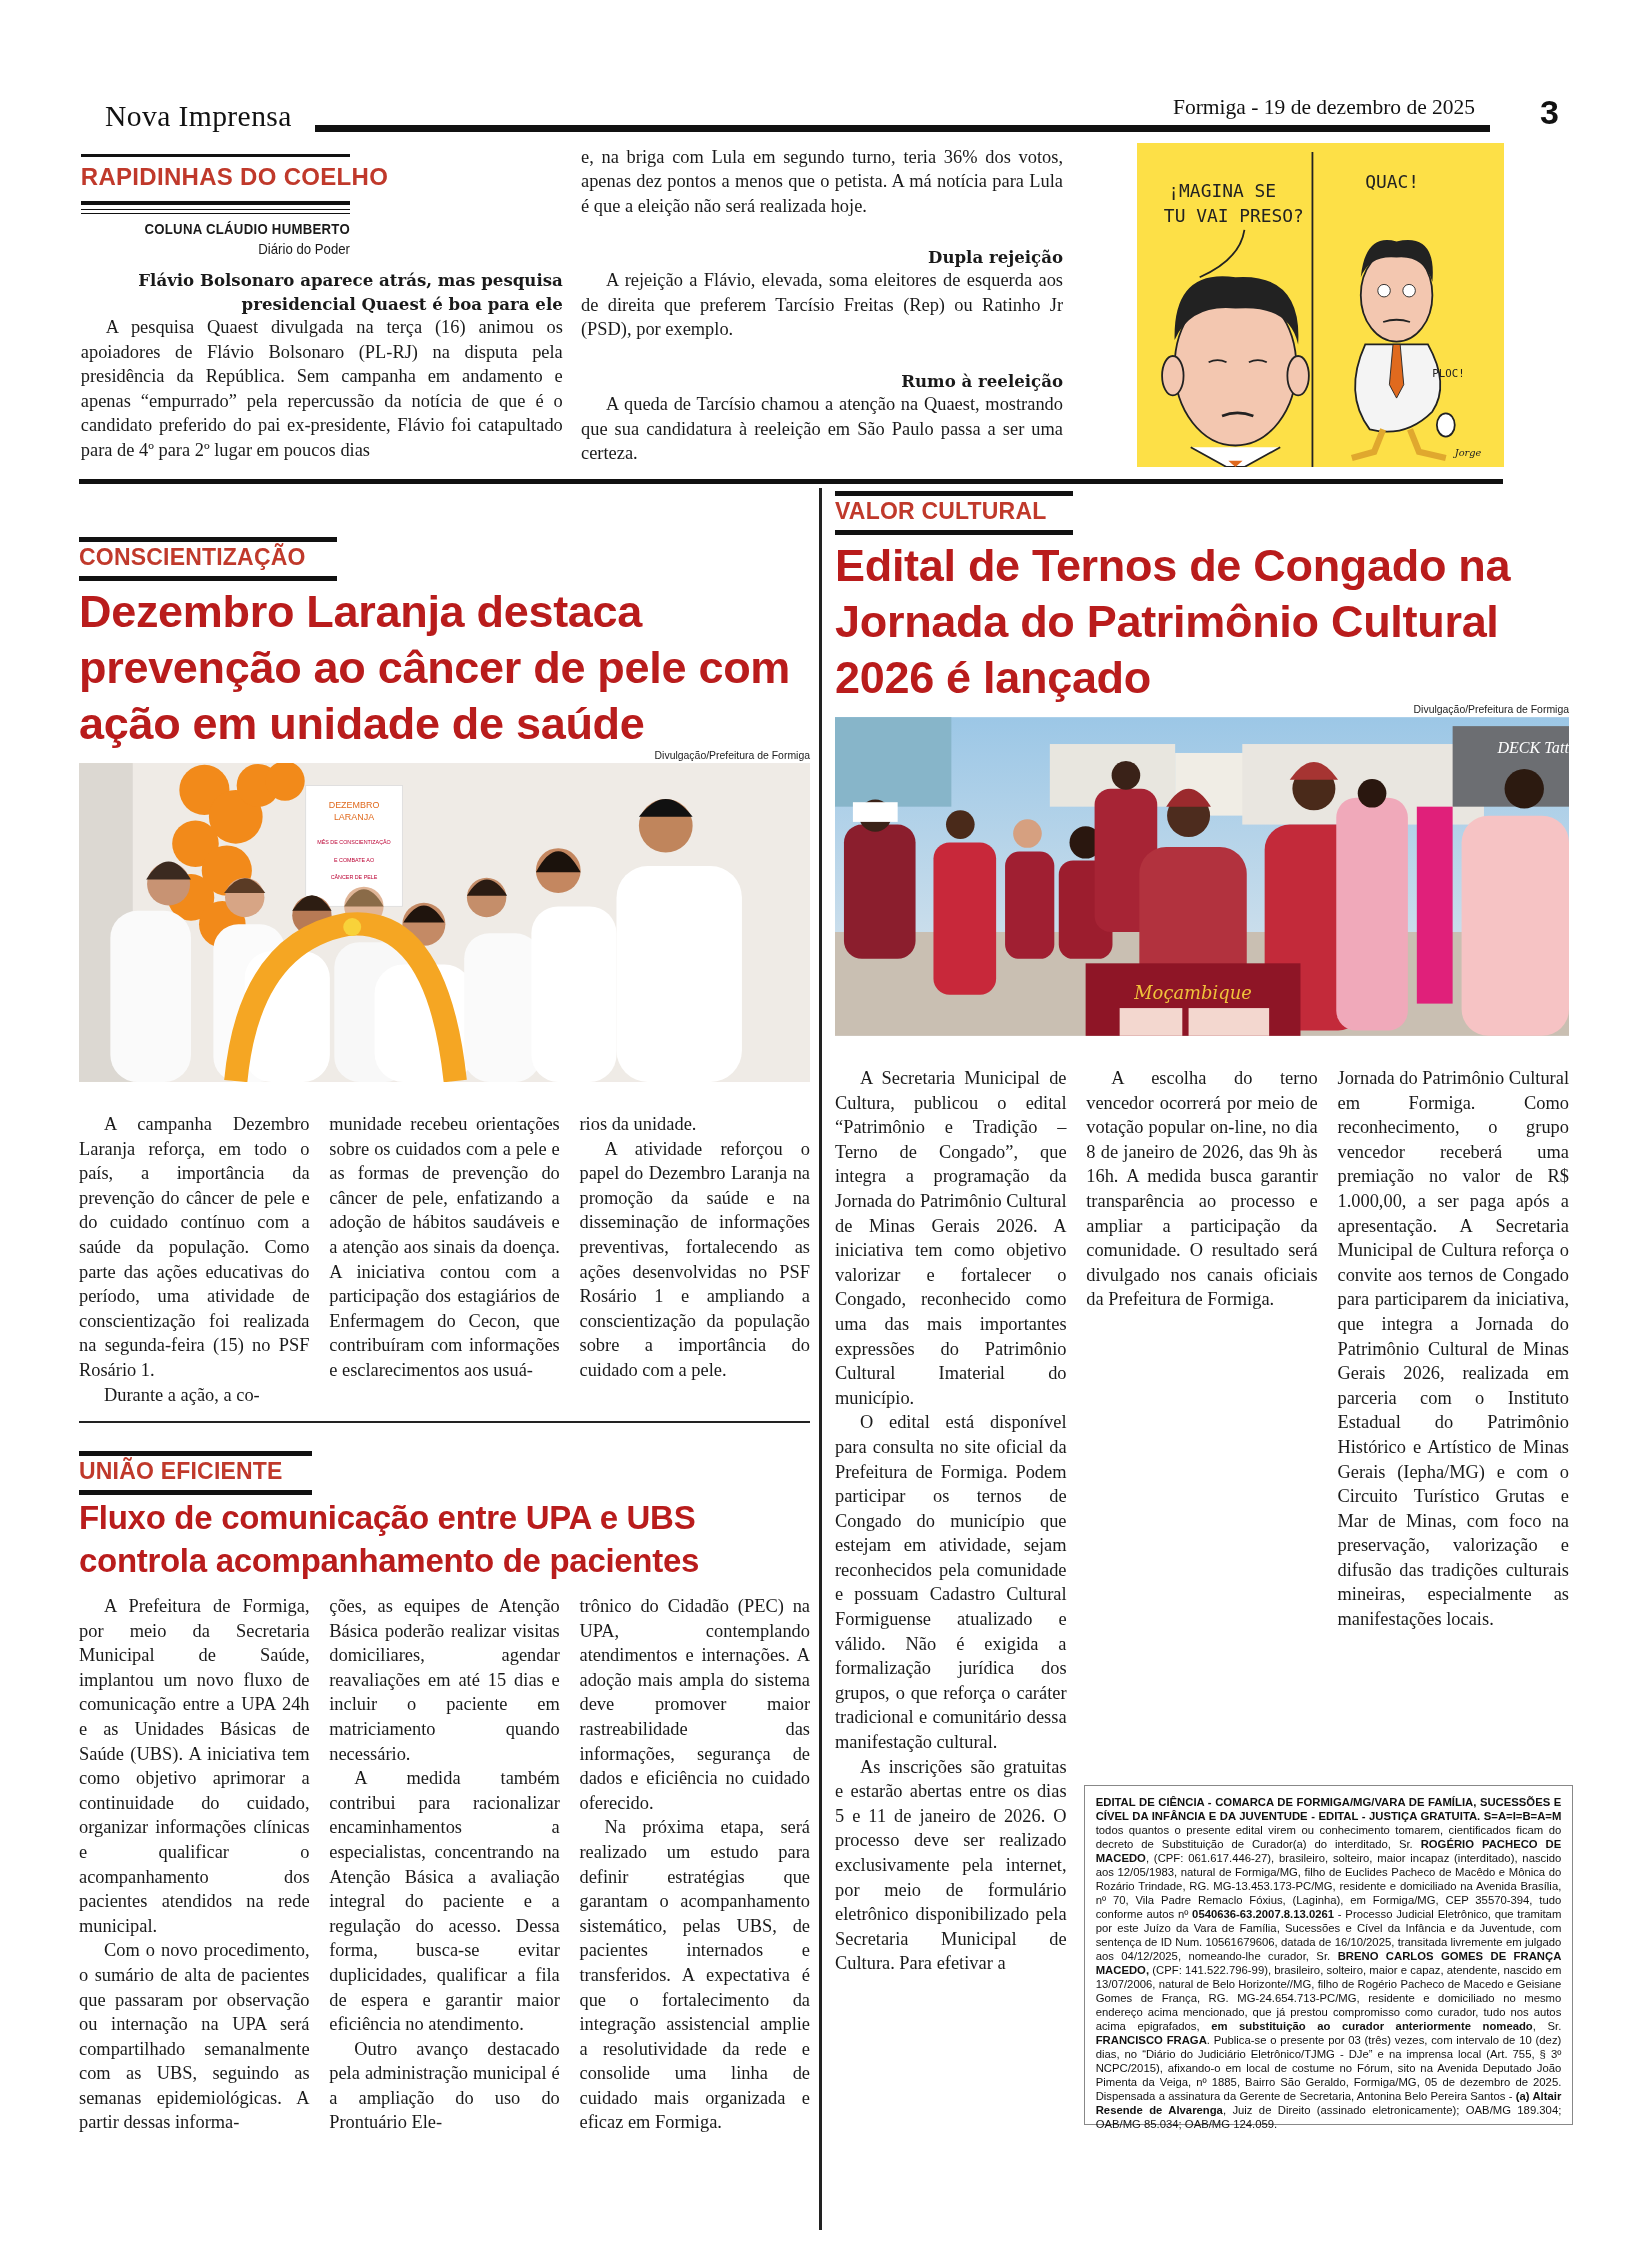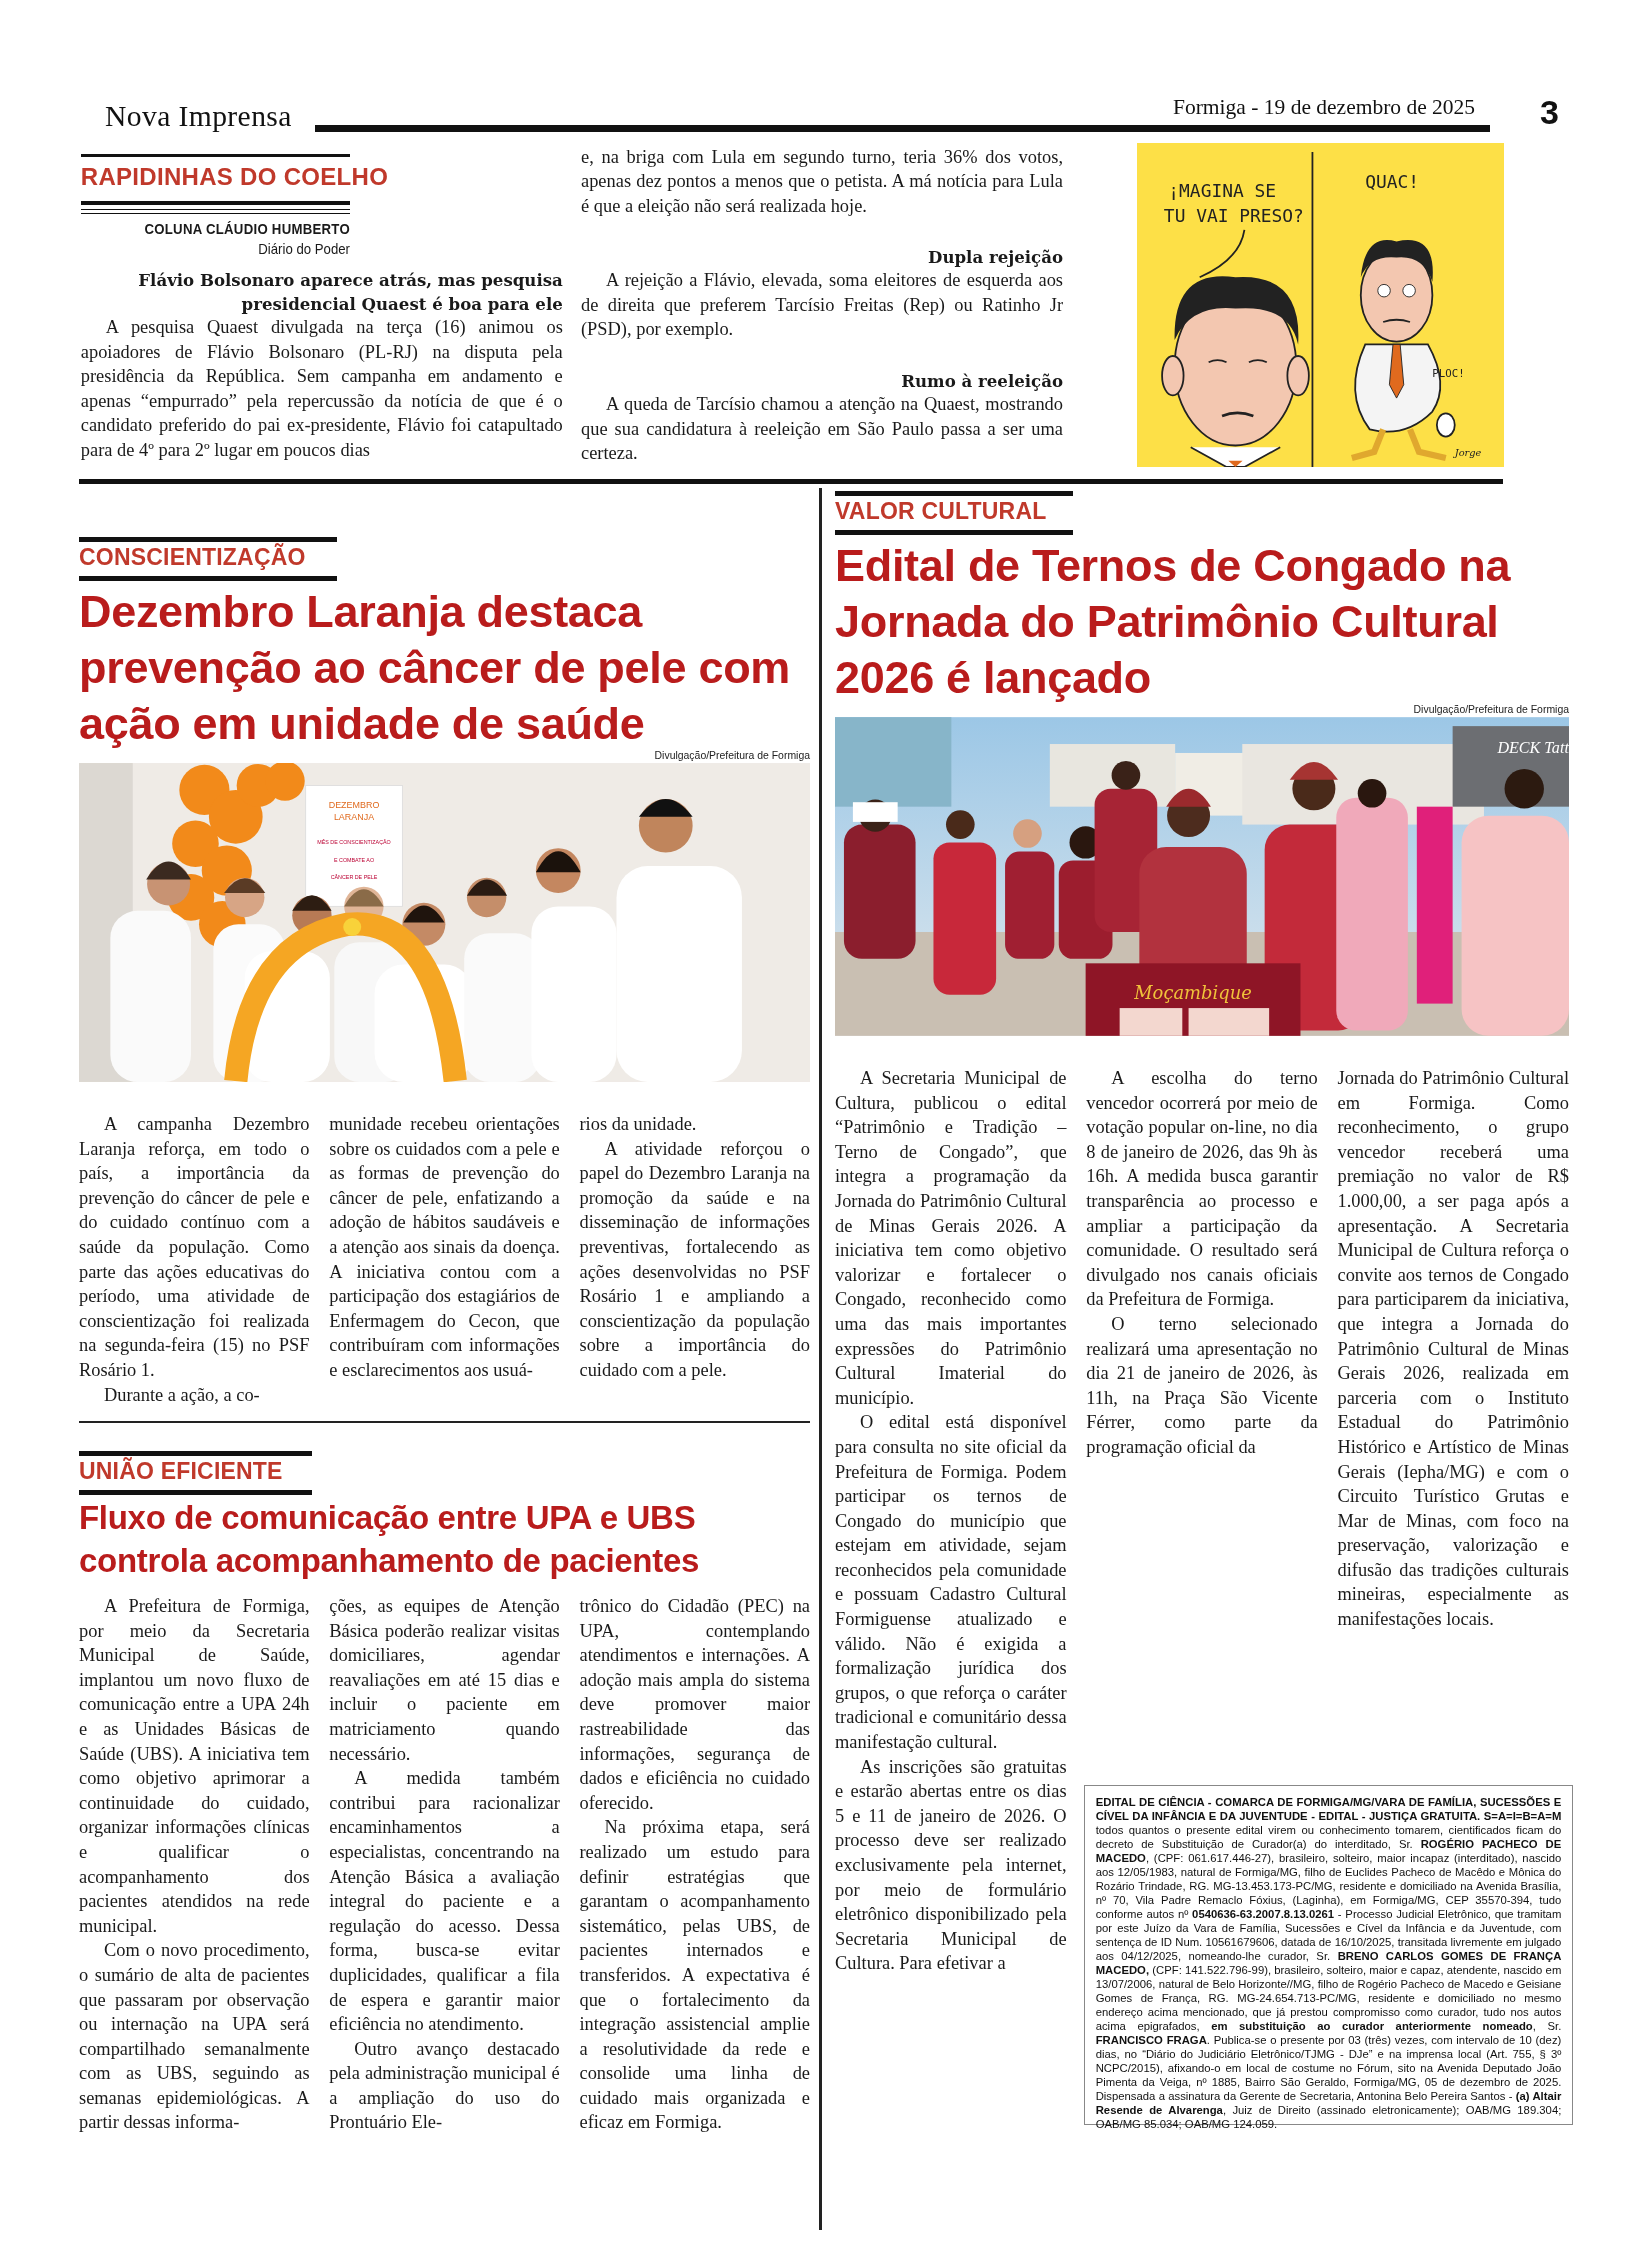--- a/index.html
+++ b/index.html
@@ -304,7 +304,6 @@
     </div>
     <div class="col">
       <p>A escolha do terno vencedor ocorrerá por meio de votação popular on-line, no dia 8 de janeiro de 2026, das 9h às 16h. A medida busca garantir transparência ao processo e ampliar a participação da comunidade. O resultado será divulgado nos canais oficiais da Prefeitura de Formiga.</p>
-      <p>O terno selecionado realizará uma apresentação no dia 21 de janeiro de 2026, às 11h, na Praça São Vicente Férrer, como parte da programação oficial da</p>
     </div>
     <div class="col">
       <p class="cont">Jornada do Patrimônio Cultural em Formiga. Como reconhecimento, o grupo vencedor receberá uma premiação no valor de R$ 1.000,00, a ser paga após a apresentação. A Secretaria Municipal de Cultura reforça o convite aos ternos de Congado para participarem da iniciativa, que integra a Jornada do Patrimônio Cultural de Minas Gerais 2026, realizada em parceria com o Instituto Estadual do Patrimônio Histórico e Artístico de Minas Gerais (Iepha/MG) e com o Circuito Turístico Grutas e Mar de Minas, com foco na preservação, valorização e difusão das tradições culturais mineiras, especialmente as manifestações locais.</p>

